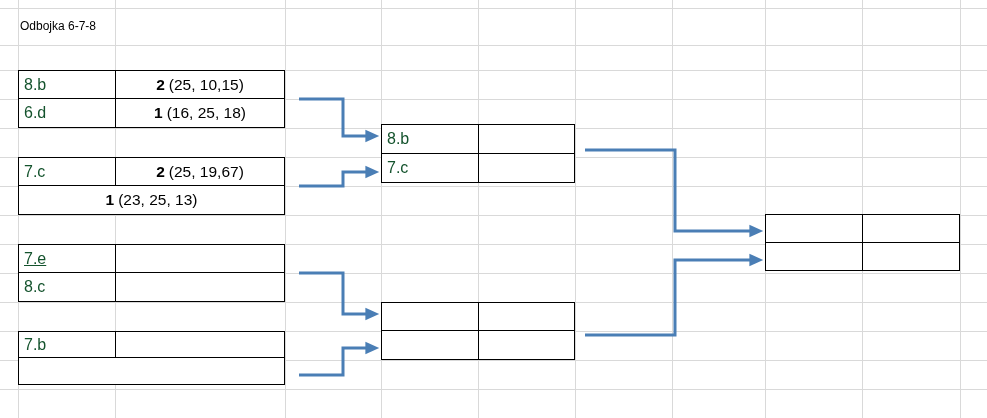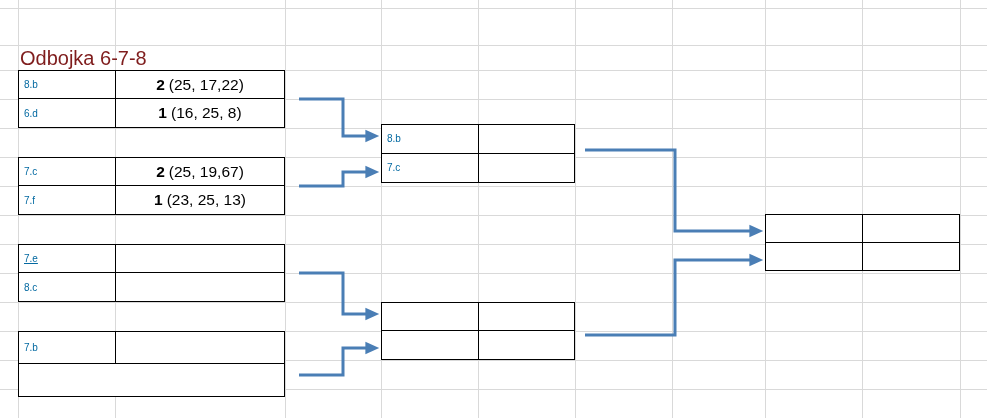--- a/index.html
+++ b/index.html
@@ -76,10 +76,9 @@
   
   #page-title {
     position: absolute;
-    font-size: 20px;
-    color: #7f1d1d;
+    font-size: 12px;
+    color: #000000;
     white-space: nowrap;
-    margin-top: 28px;
   }
   
   #connectors {

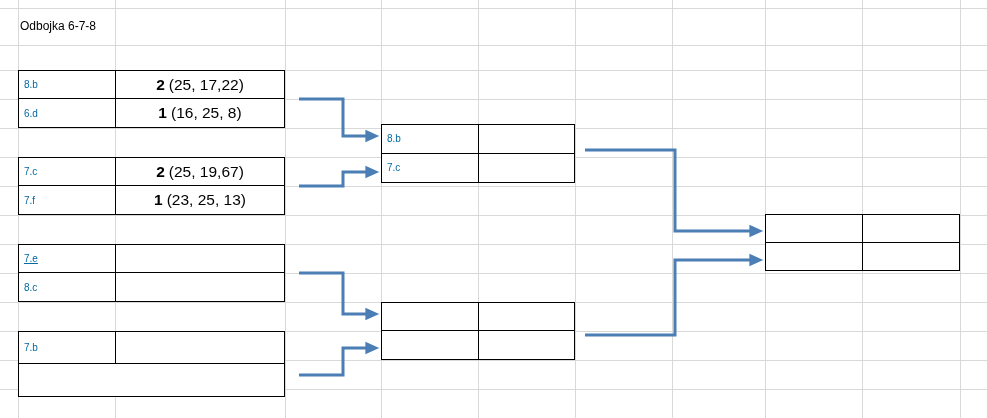--- a/index.html
+++ b/index.html
@@ -52,8 +52,8 @@
     display: flex;
     align-items: center;
     padding-left: 5px;
-    font-size: 10px;
-    color: #0369a1;
+    font-size: 16px;
+    color: #14532d;
     border-right: 1.6px solid #000000;
     overflow: hidden;
     white-space: nowrap;

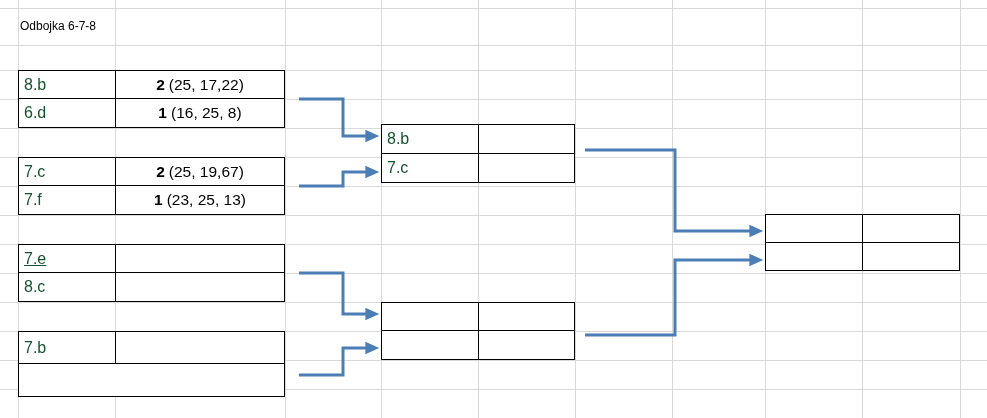--- a/index.html
+++ b/index.html
@@ -146,7 +146,7 @@
           <div class="cell-team" style="width: 97px;">8.b</div>
           <div class="cell-score">
             <span class="wins">2</span>
-            <span>(25, 17,22)</span>
+            <span>(25, 10,15)</span>
           </div>
         </div>
         <div class="match-row">

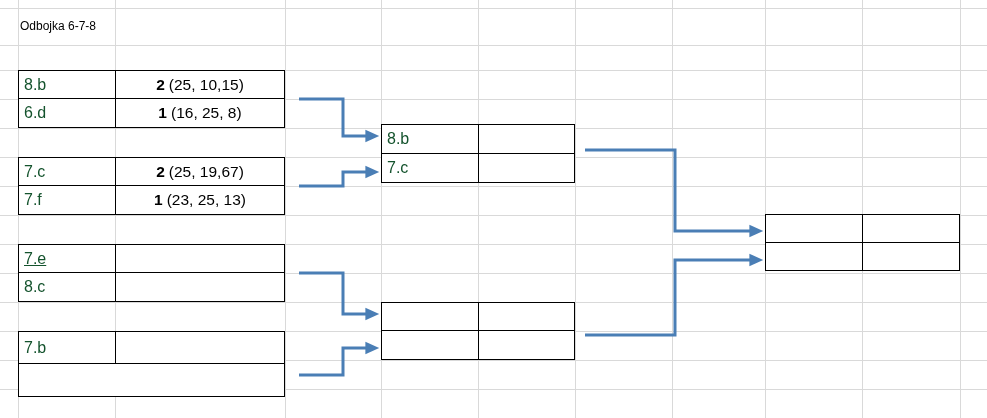--- a/index.html
+++ b/index.html
@@ -153,7 +153,7 @@
           <div class="cell-team" style="width: 97px;">6.d</div>
           <div class="cell-score">
             <span class="wins">1</span>
-            <span>(16, 25, 8)</span>
+            <span>(16, 25, 18)</span>
           </div>
         </div>
       </div>

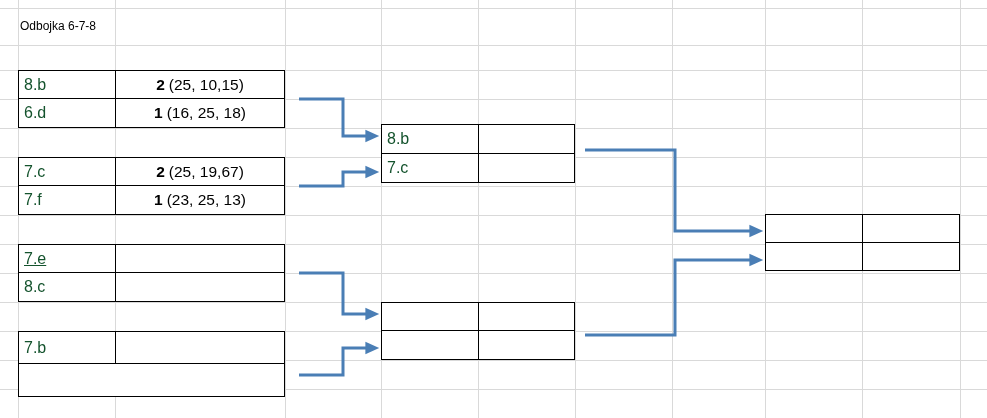--- a/index.html
+++ b/index.html
@@ -166,7 +166,6 @@
           </div>
         </div>
         <div class="match-row">
-          <div class="cell-team" style="width: 97px;">7.f</div>
           <div class="cell-score">
             <span class="wins">1</span>
             <span>(23, 25, 13)</span>

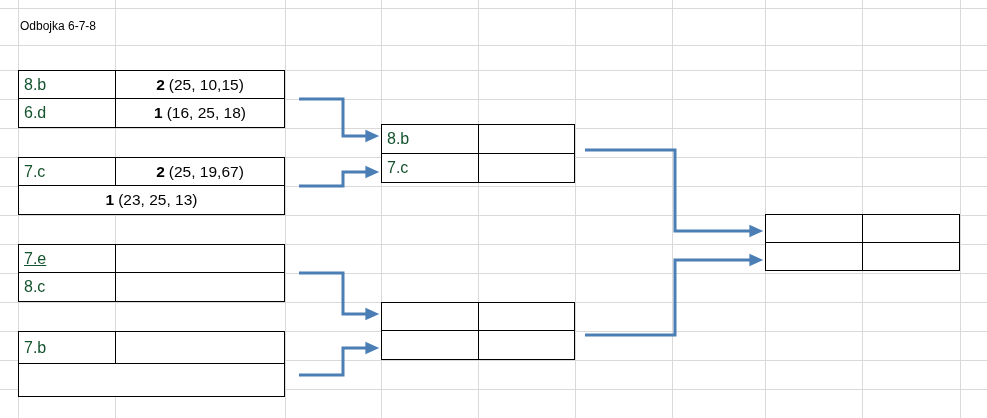--- a/index.html
+++ b/index.html
@@ -182,7 +182,7 @@
           <div class="cell-score"></div>
         </div>
       </div>
-      <div class="match" style="left: 18px; top: 331px; width: 267px; height: 66px;">
+      <div class="match" style="left: 18px; top: 331px; width: 267px; height: 54px;">
         <div class="match-row top">
           <div class="cell-team" style="width: 97px;">7.b</div>
           <div class="cell-score"></div>

